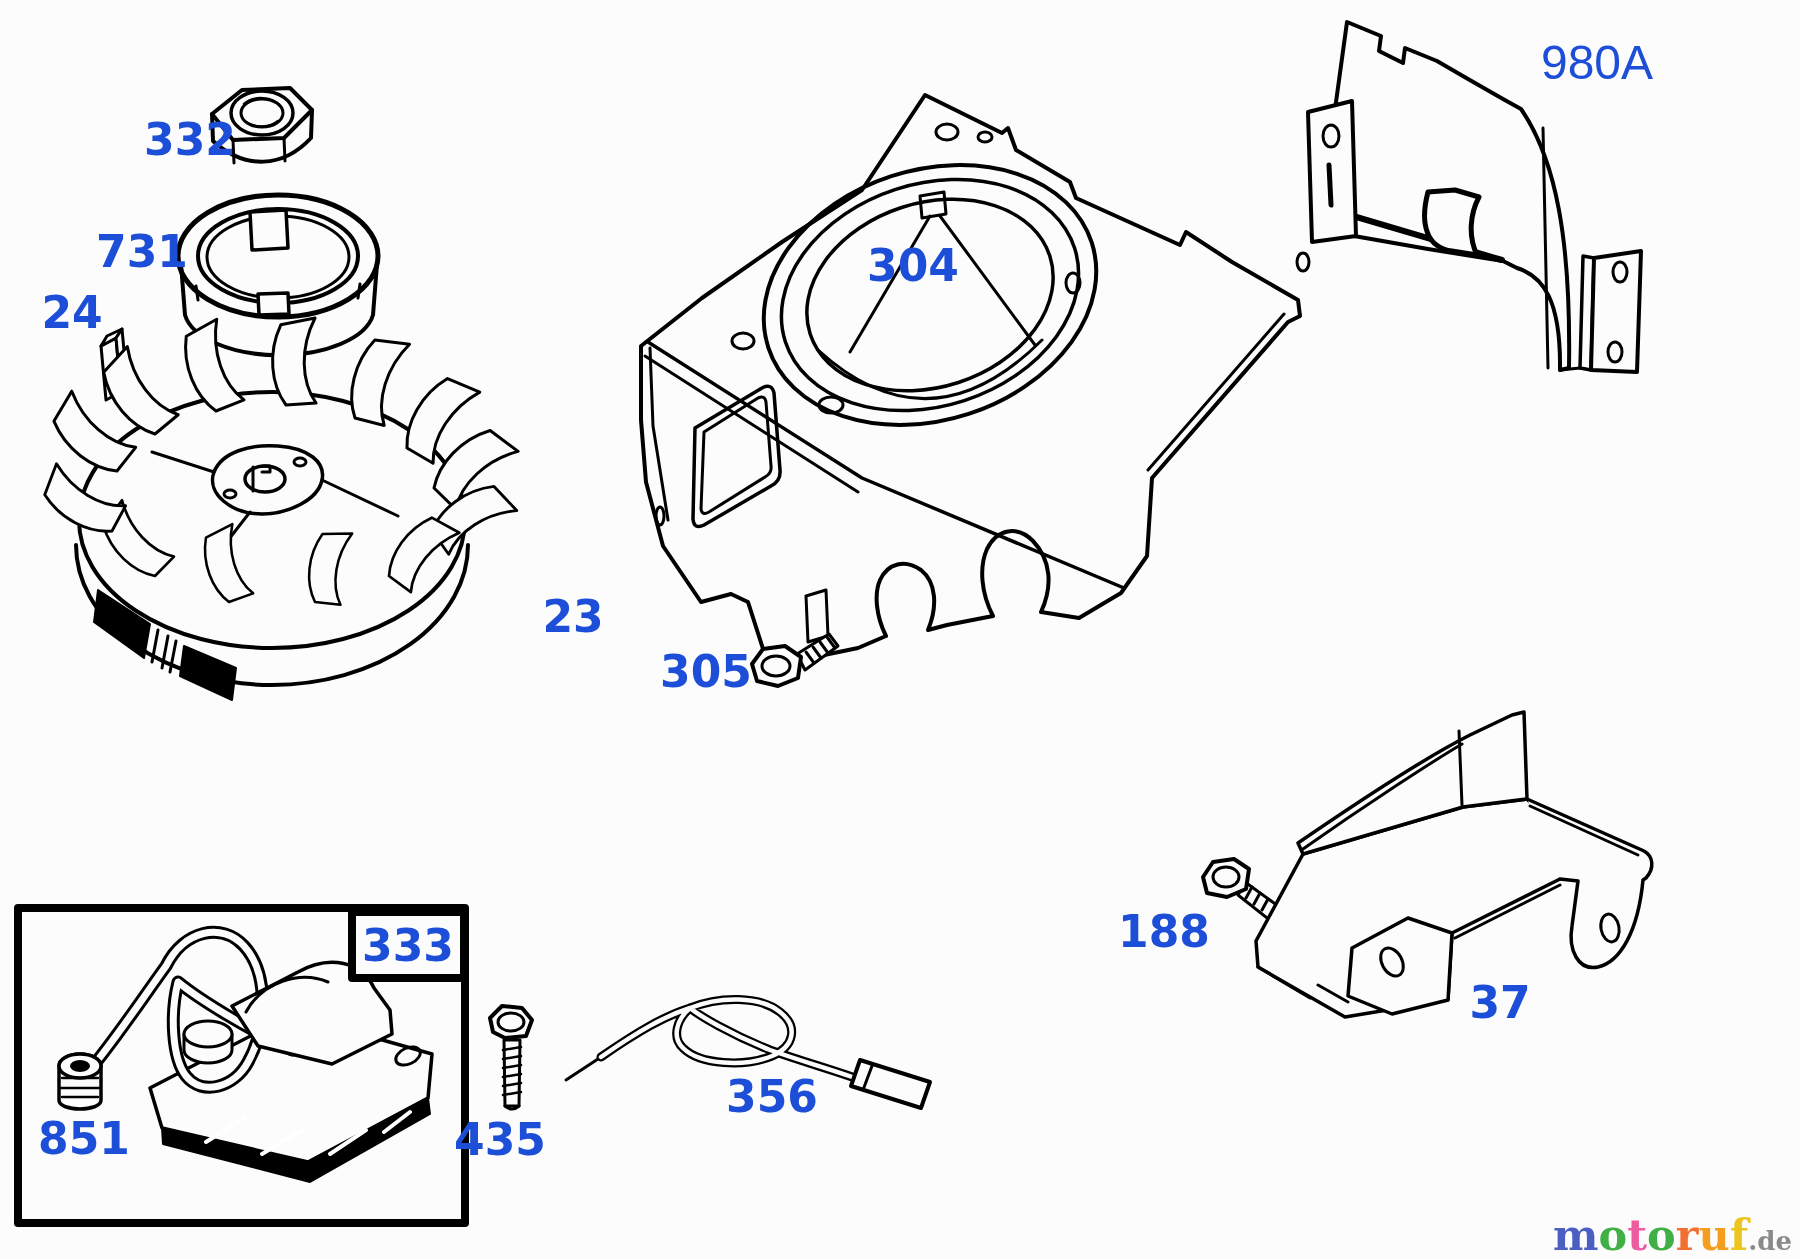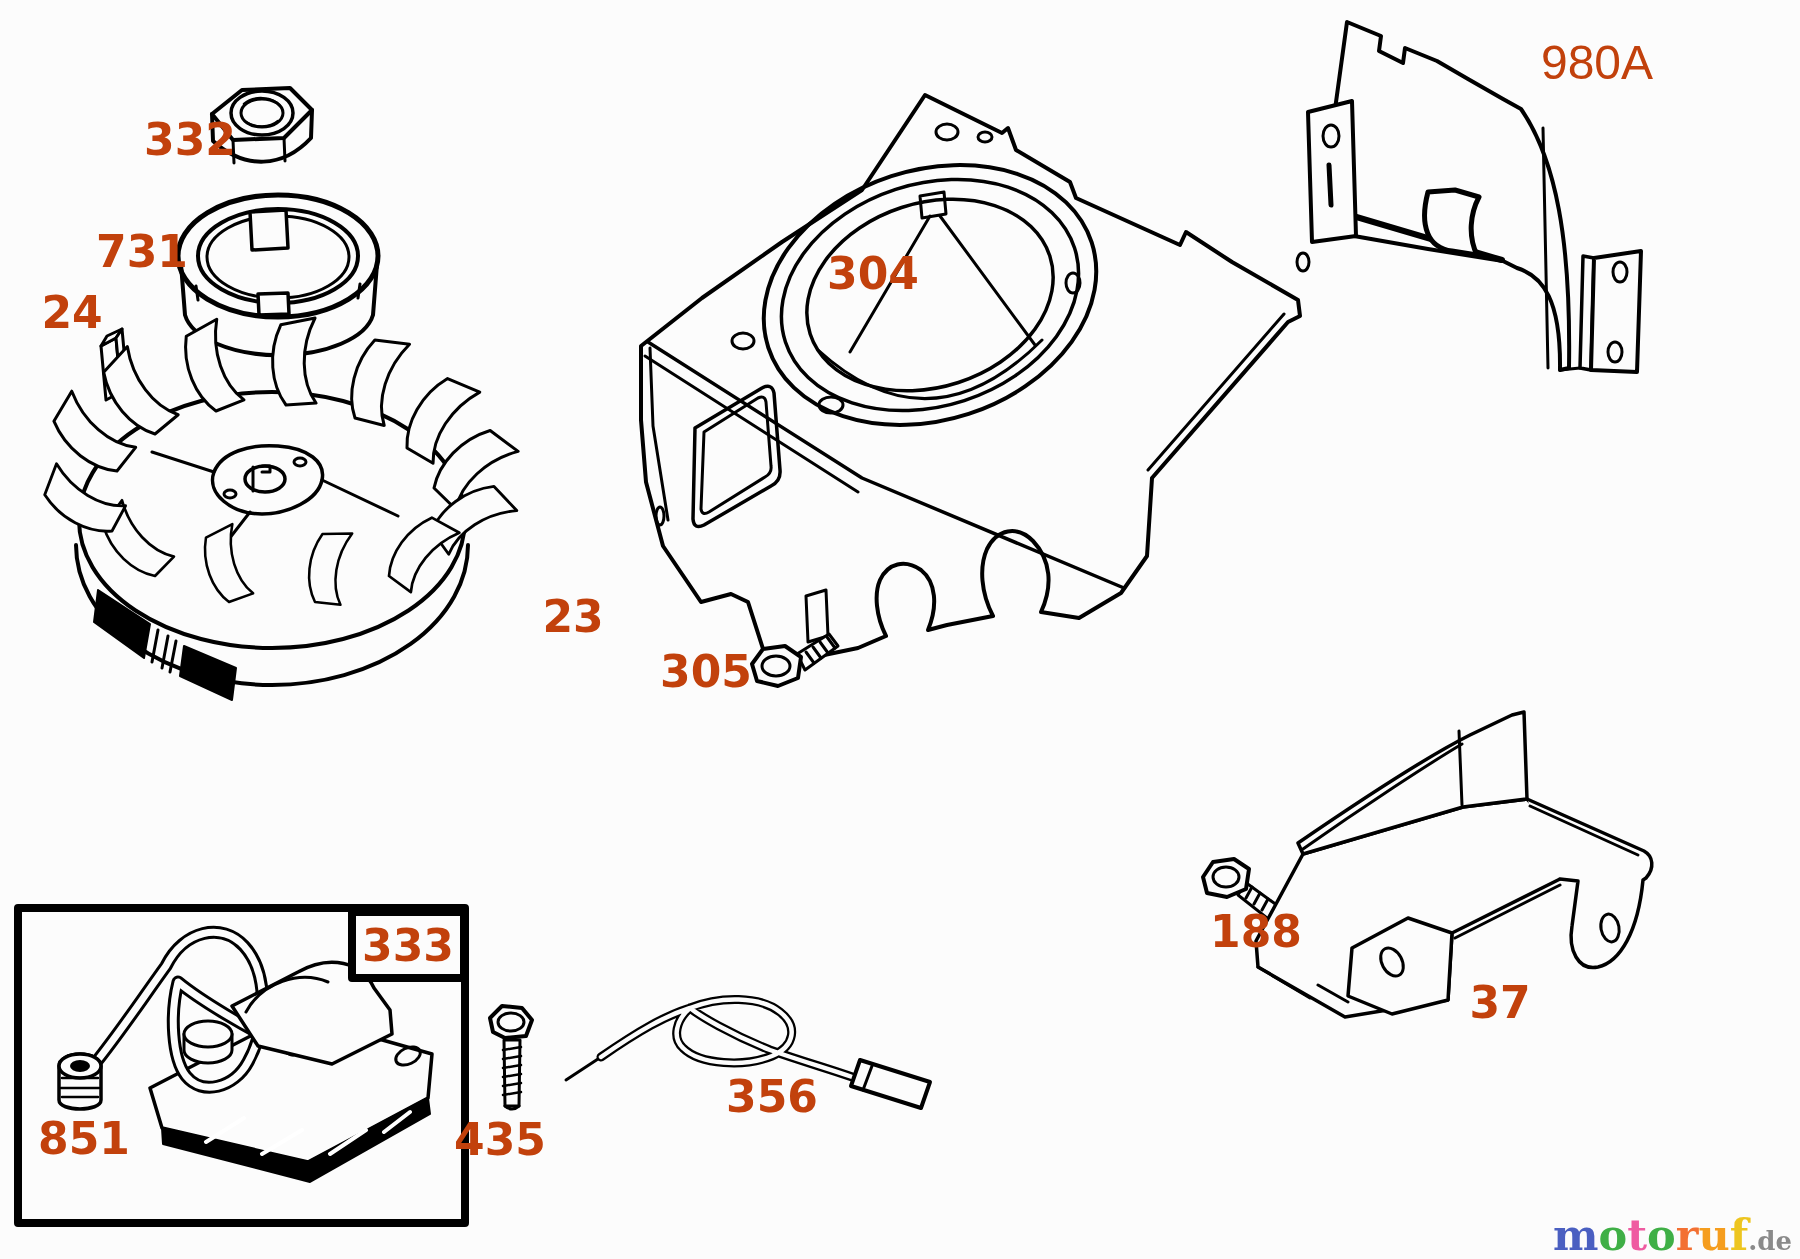--- a/index.html
+++ b/index.html
@@ -7,7 +7,7 @@
           font-family:"DejaVu Sans",sans-serif;}
   .canvas svg{position:absolute;left:0;top:0;}
   .plabel{position:absolute;transform:translate(-50%,-50%);font-weight:800;font-size:44px;
-          color:#c2410c;line-height:1;white-space:nowrap;letter-spacing:0;}
+          color:#1d4ed8;line-height:1;white-space:nowrap;letter-spacing:0;}
   .plabel.code{font-family:"Liberation Sans",sans-serif;font-weight:400;font-size:48px;}
   .logo{position:absolute;right:8px;bottom:2px;font-family:"DejaVu Serif",serif;
         font-weight:bold;font-size:43px;line-height:1;white-space:nowrap;}

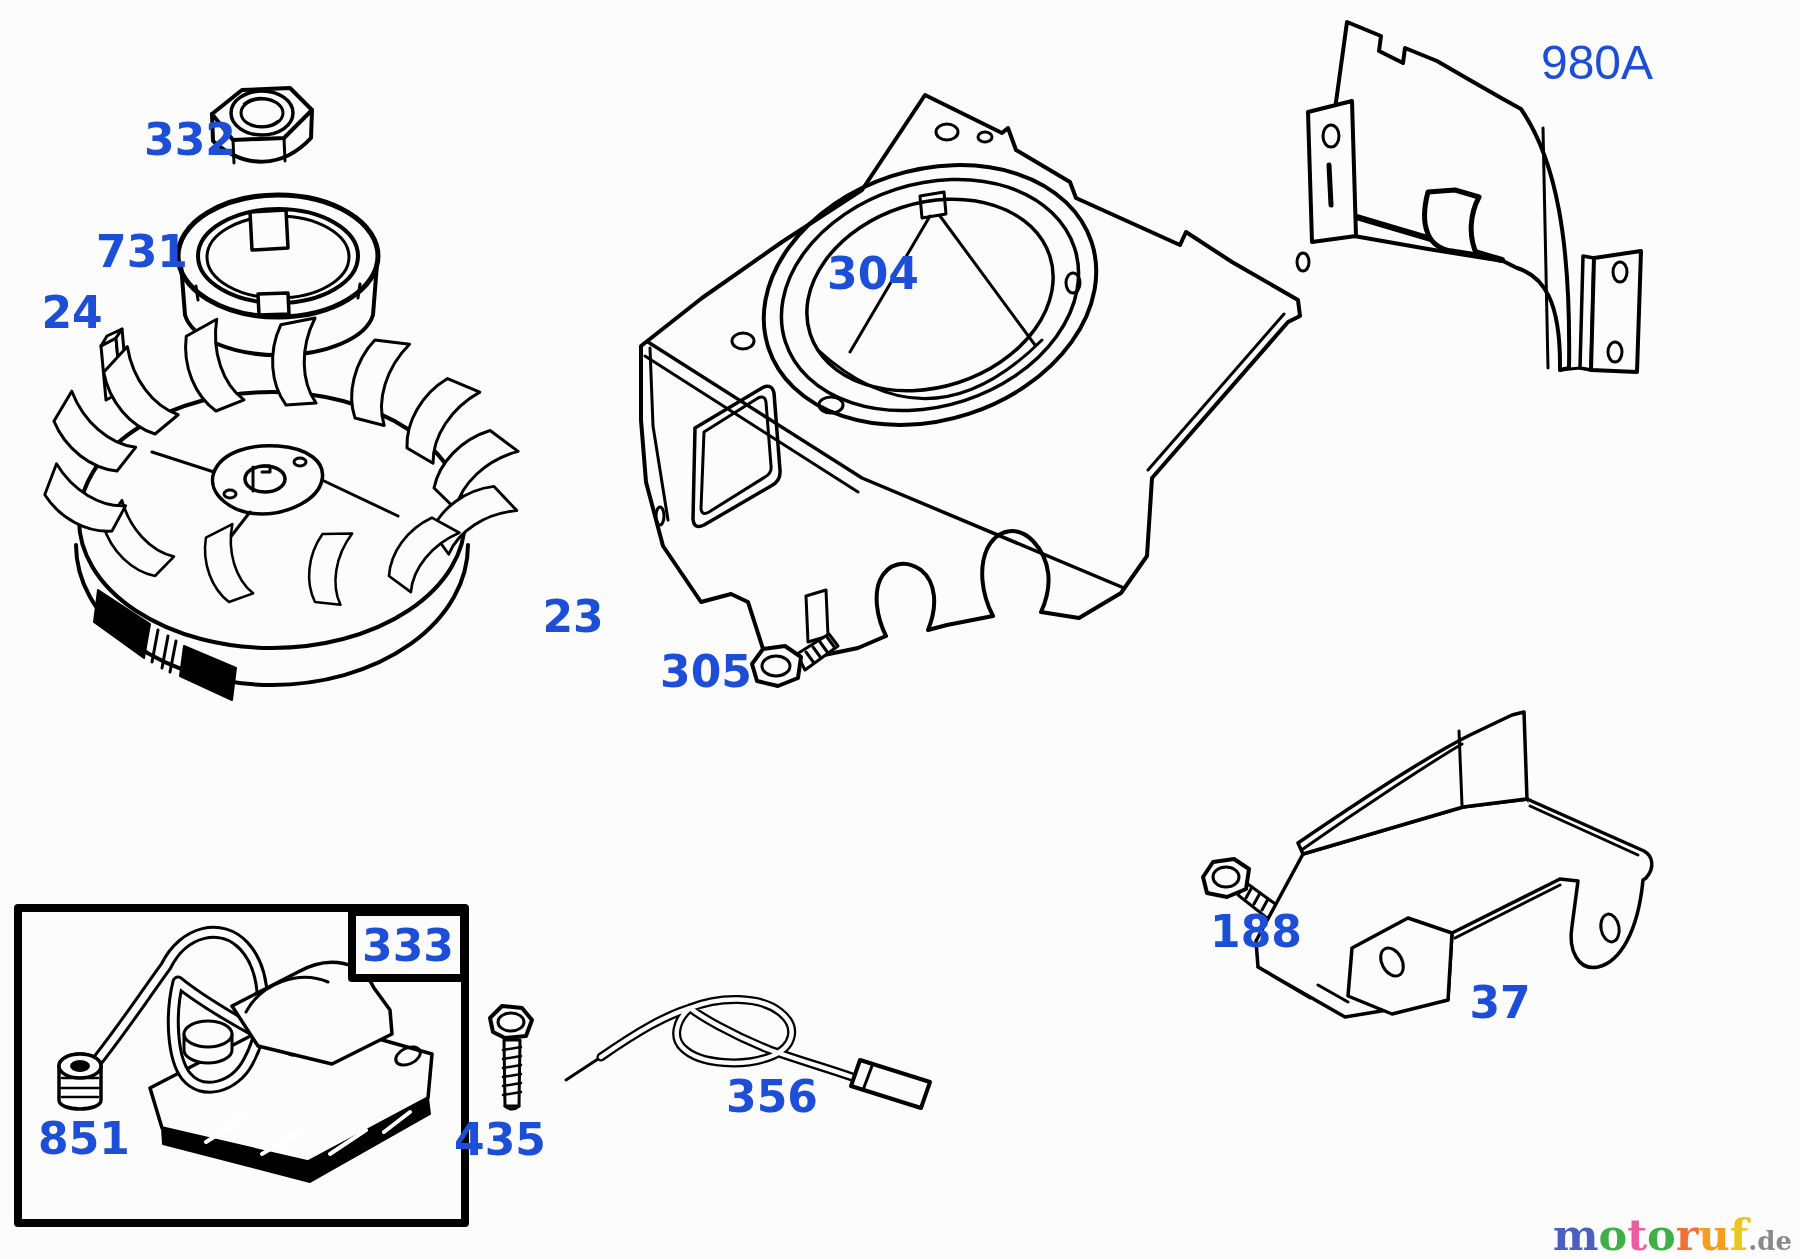--- a/index.html
+++ b/index.html
@@ -230,7 +230,7 @@
 <div class="plabel" style="left:142px;top:252px;">731</div>
 <div class="plabel" style="left:72px;top:313px;">24</div>
 <div class="plabel" style="left:573px;top:617px;">23</div>
-<div class="plabel" style="left:873px;top:266px;margin-top:8px;">304</div>
+<div class="plabel" style="left:913px;top:266px;">304</div>
 <div class="plabel" style="left:706px;top:672px;text-align:right;">305</div>
 <div class="plabel" style="left:1256px;top:932px;">188</div>
 <div class="plabel" style="left:1500px;top:1003px;">37</div>

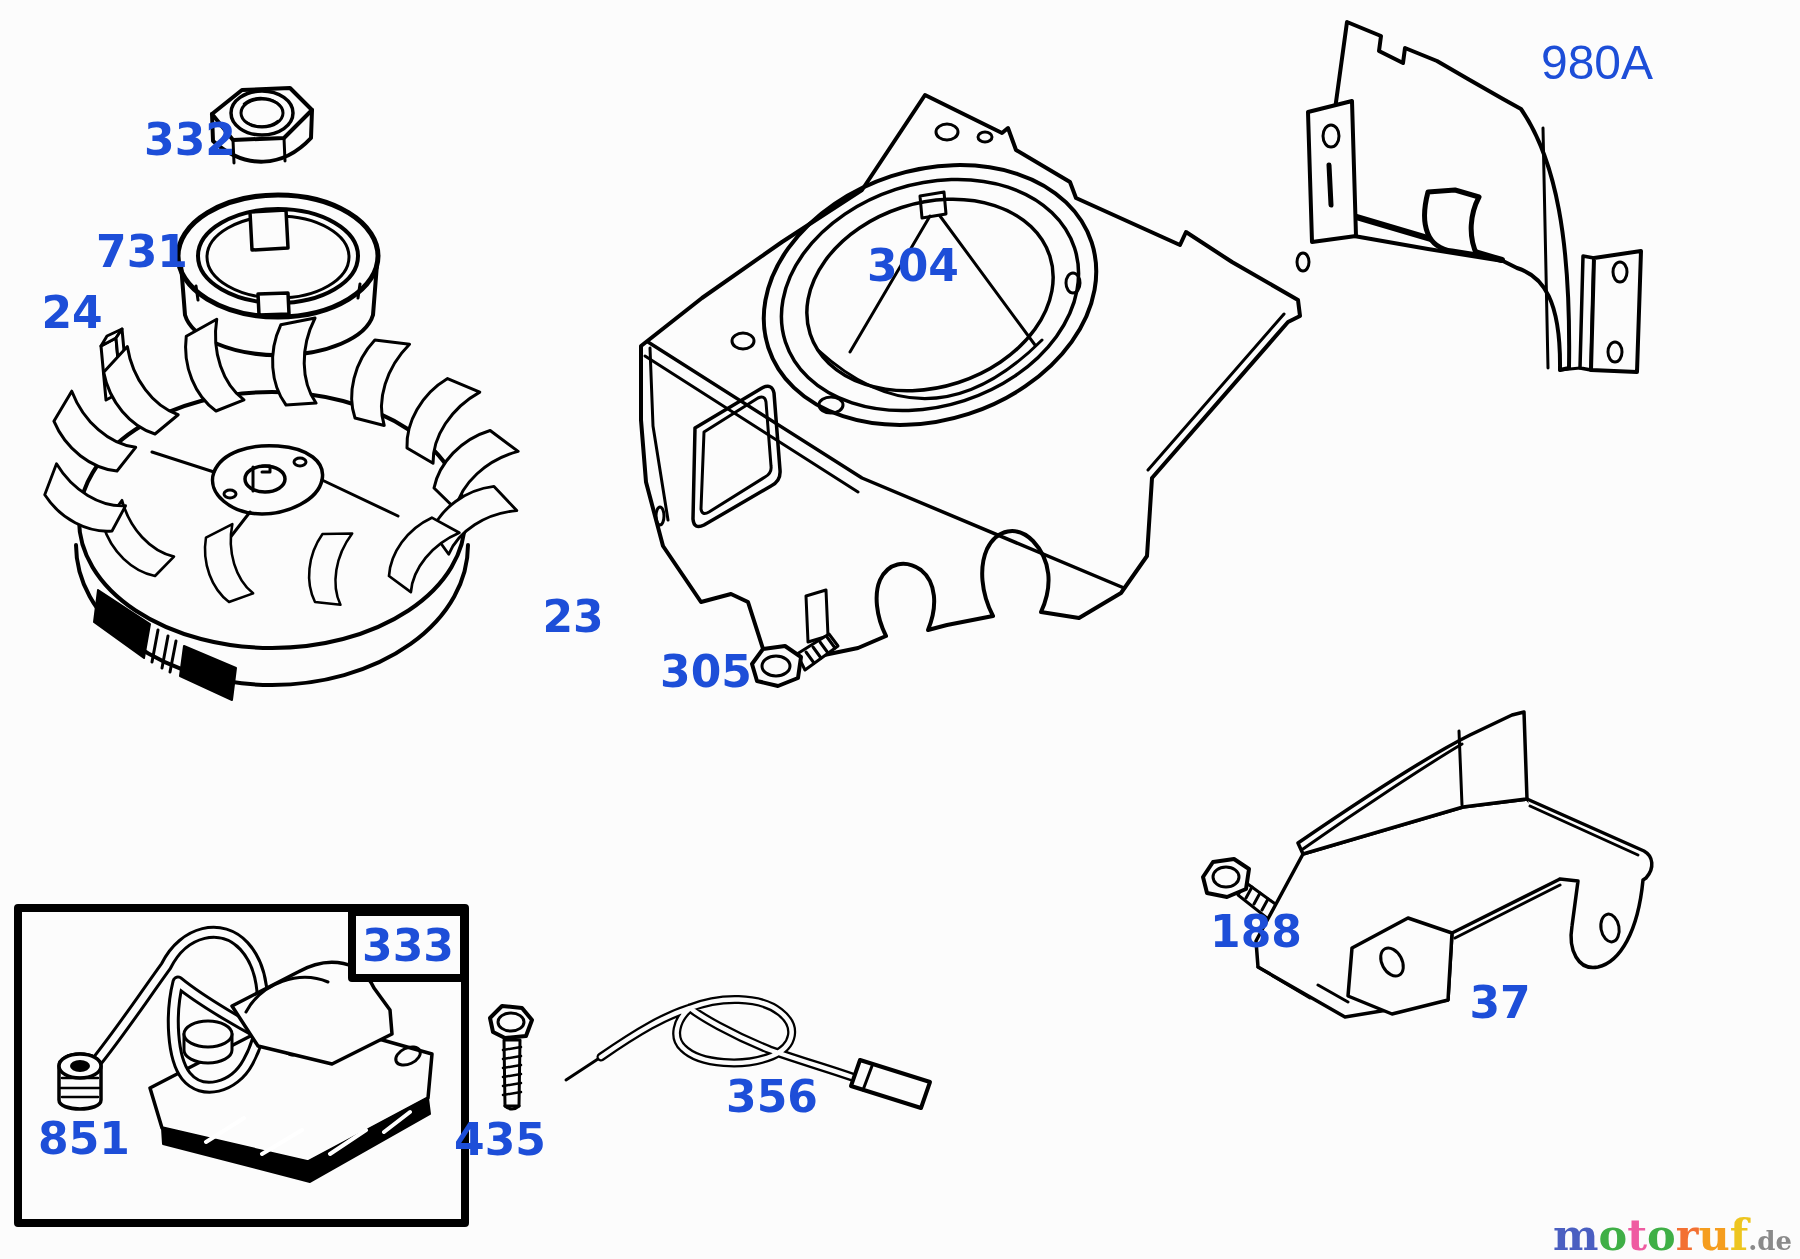--- a/index.html
+++ b/index.html
@@ -232,7 +232,7 @@
 <div class="plabel" style="left:573px;top:617px;">23</div>
 <div class="plabel" style="left:913px;top:266px;">304</div>
 <div class="plabel" style="left:706px;top:672px;text-align:right;">305</div>
-<div class="plabel" style="left:1256px;top:932px;">188</div>
+<div class="plabel" style="left:1164px;top:932px;">188</div>
 <div class="plabel" style="left:1500px;top:1003px;">37</div>
 <div class="plabel" style="left:408px;top:946px;">333</div>
 <div class="plabel" style="left:84px;top:1139px;">851</div>

